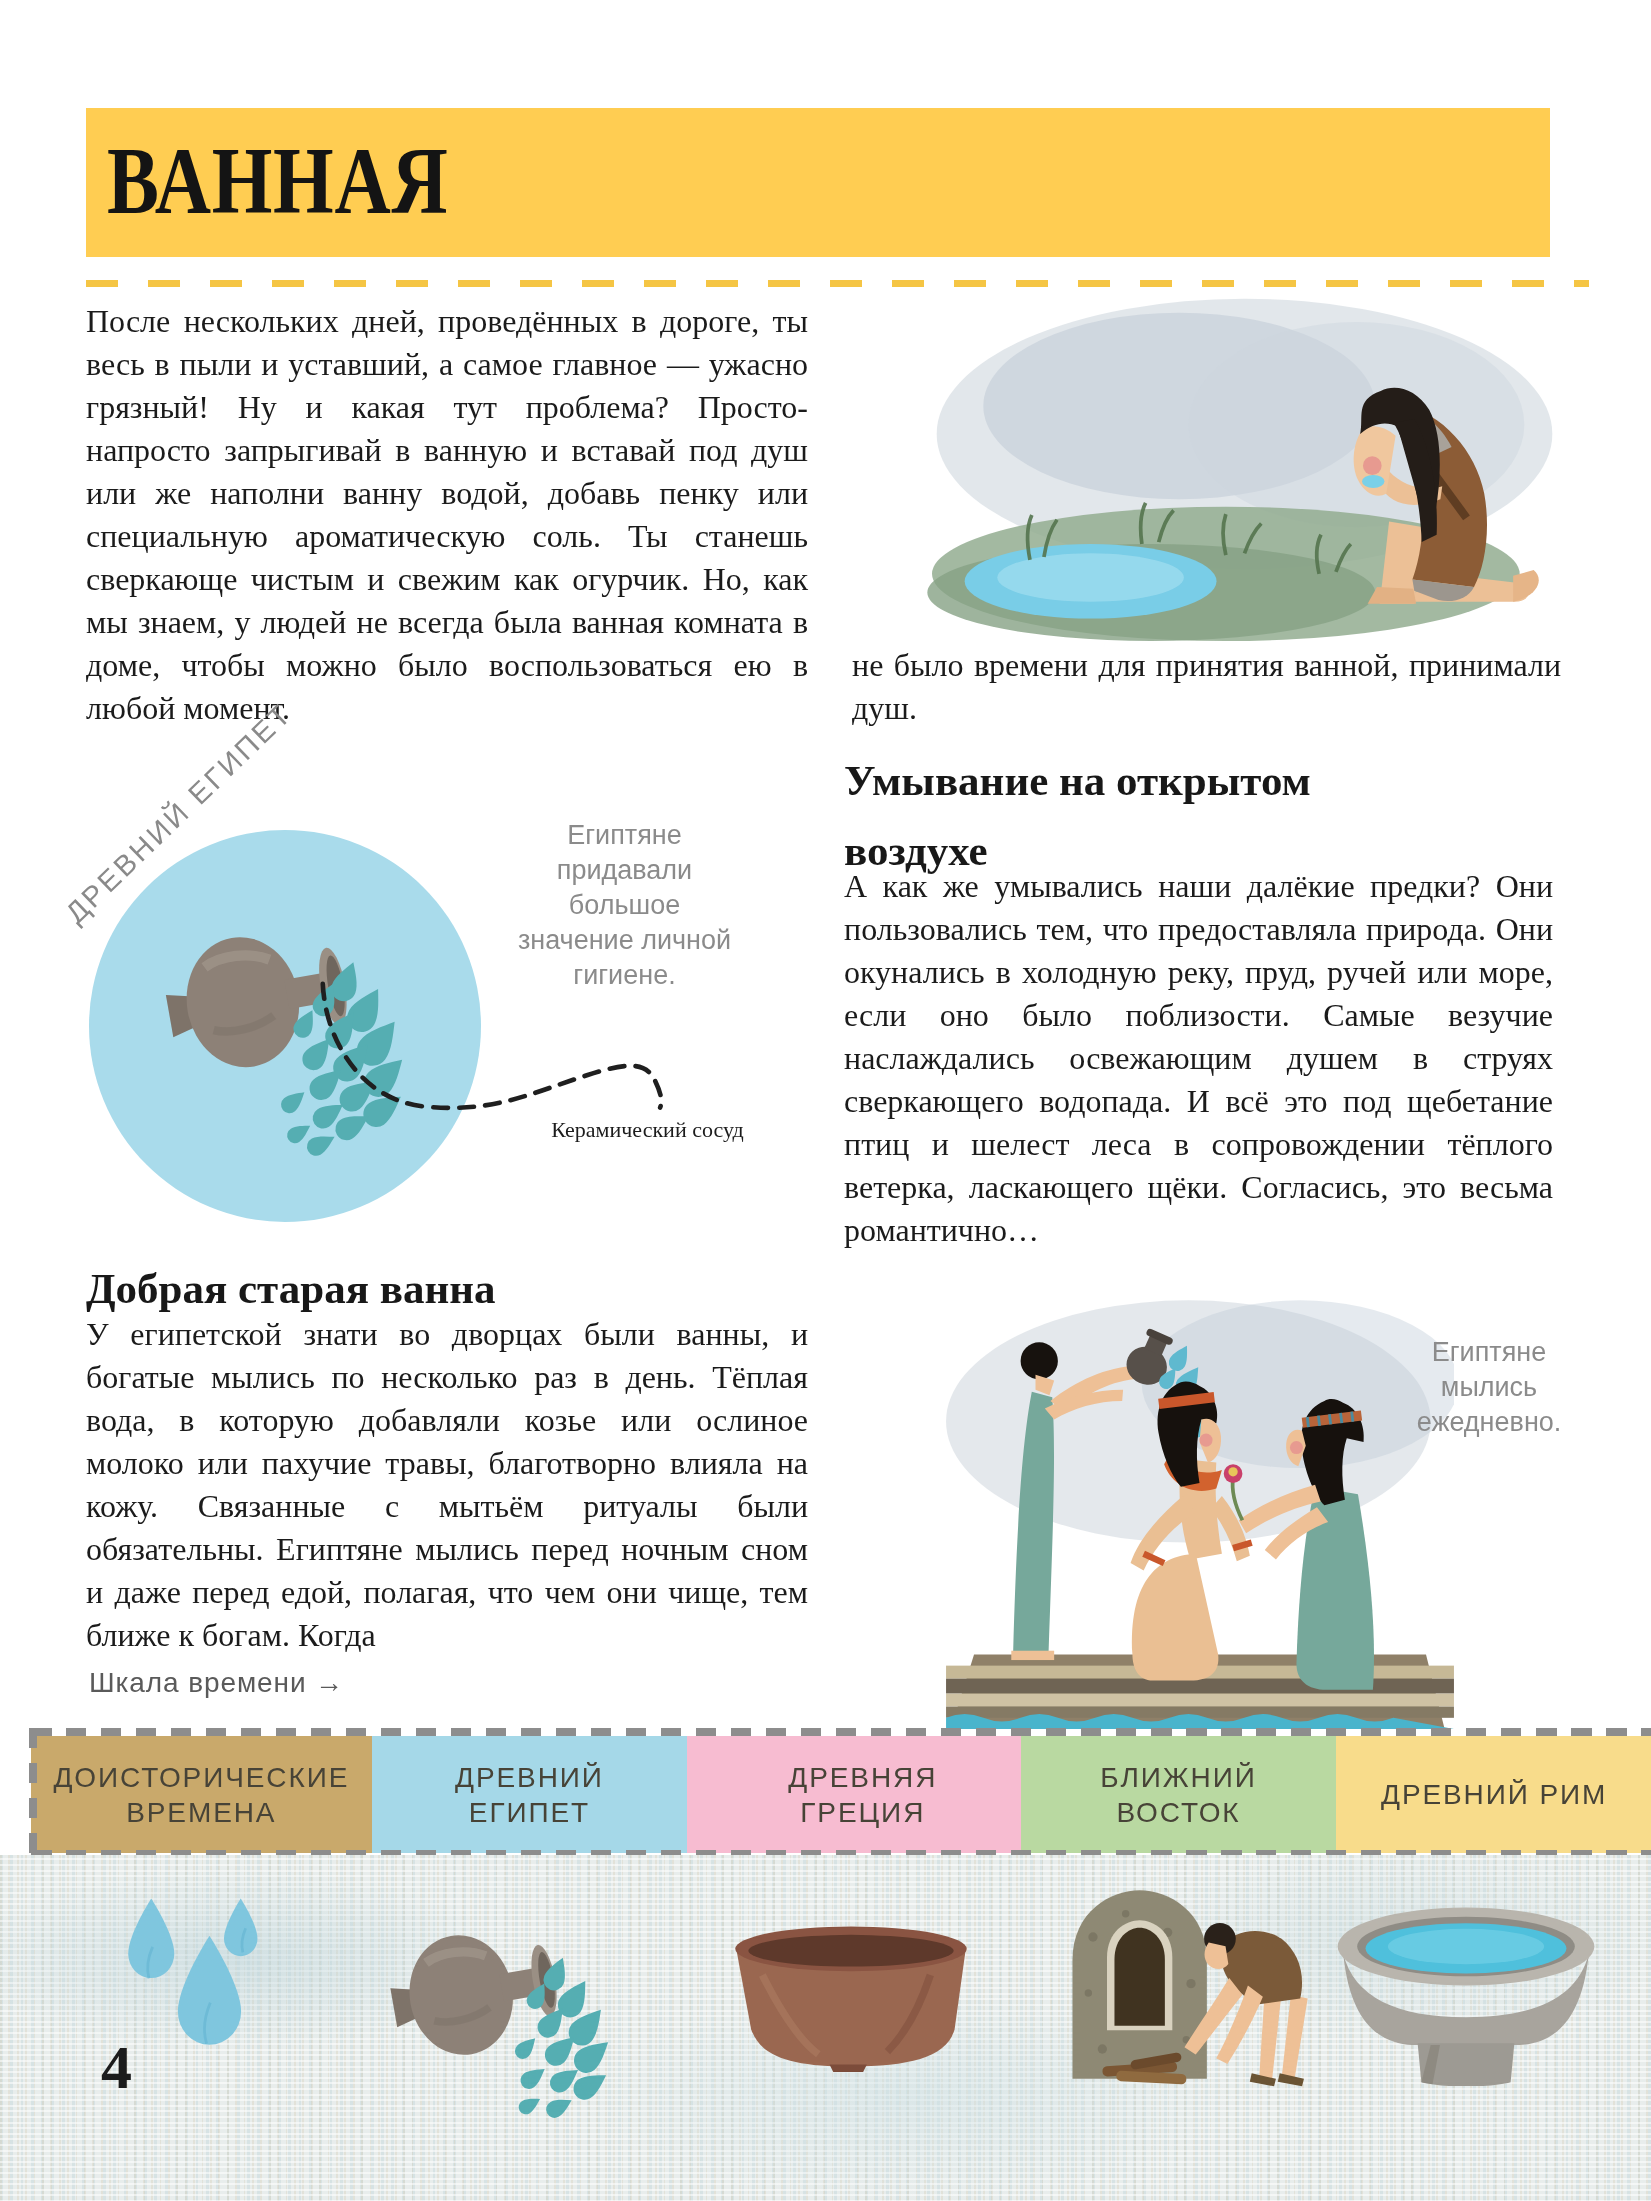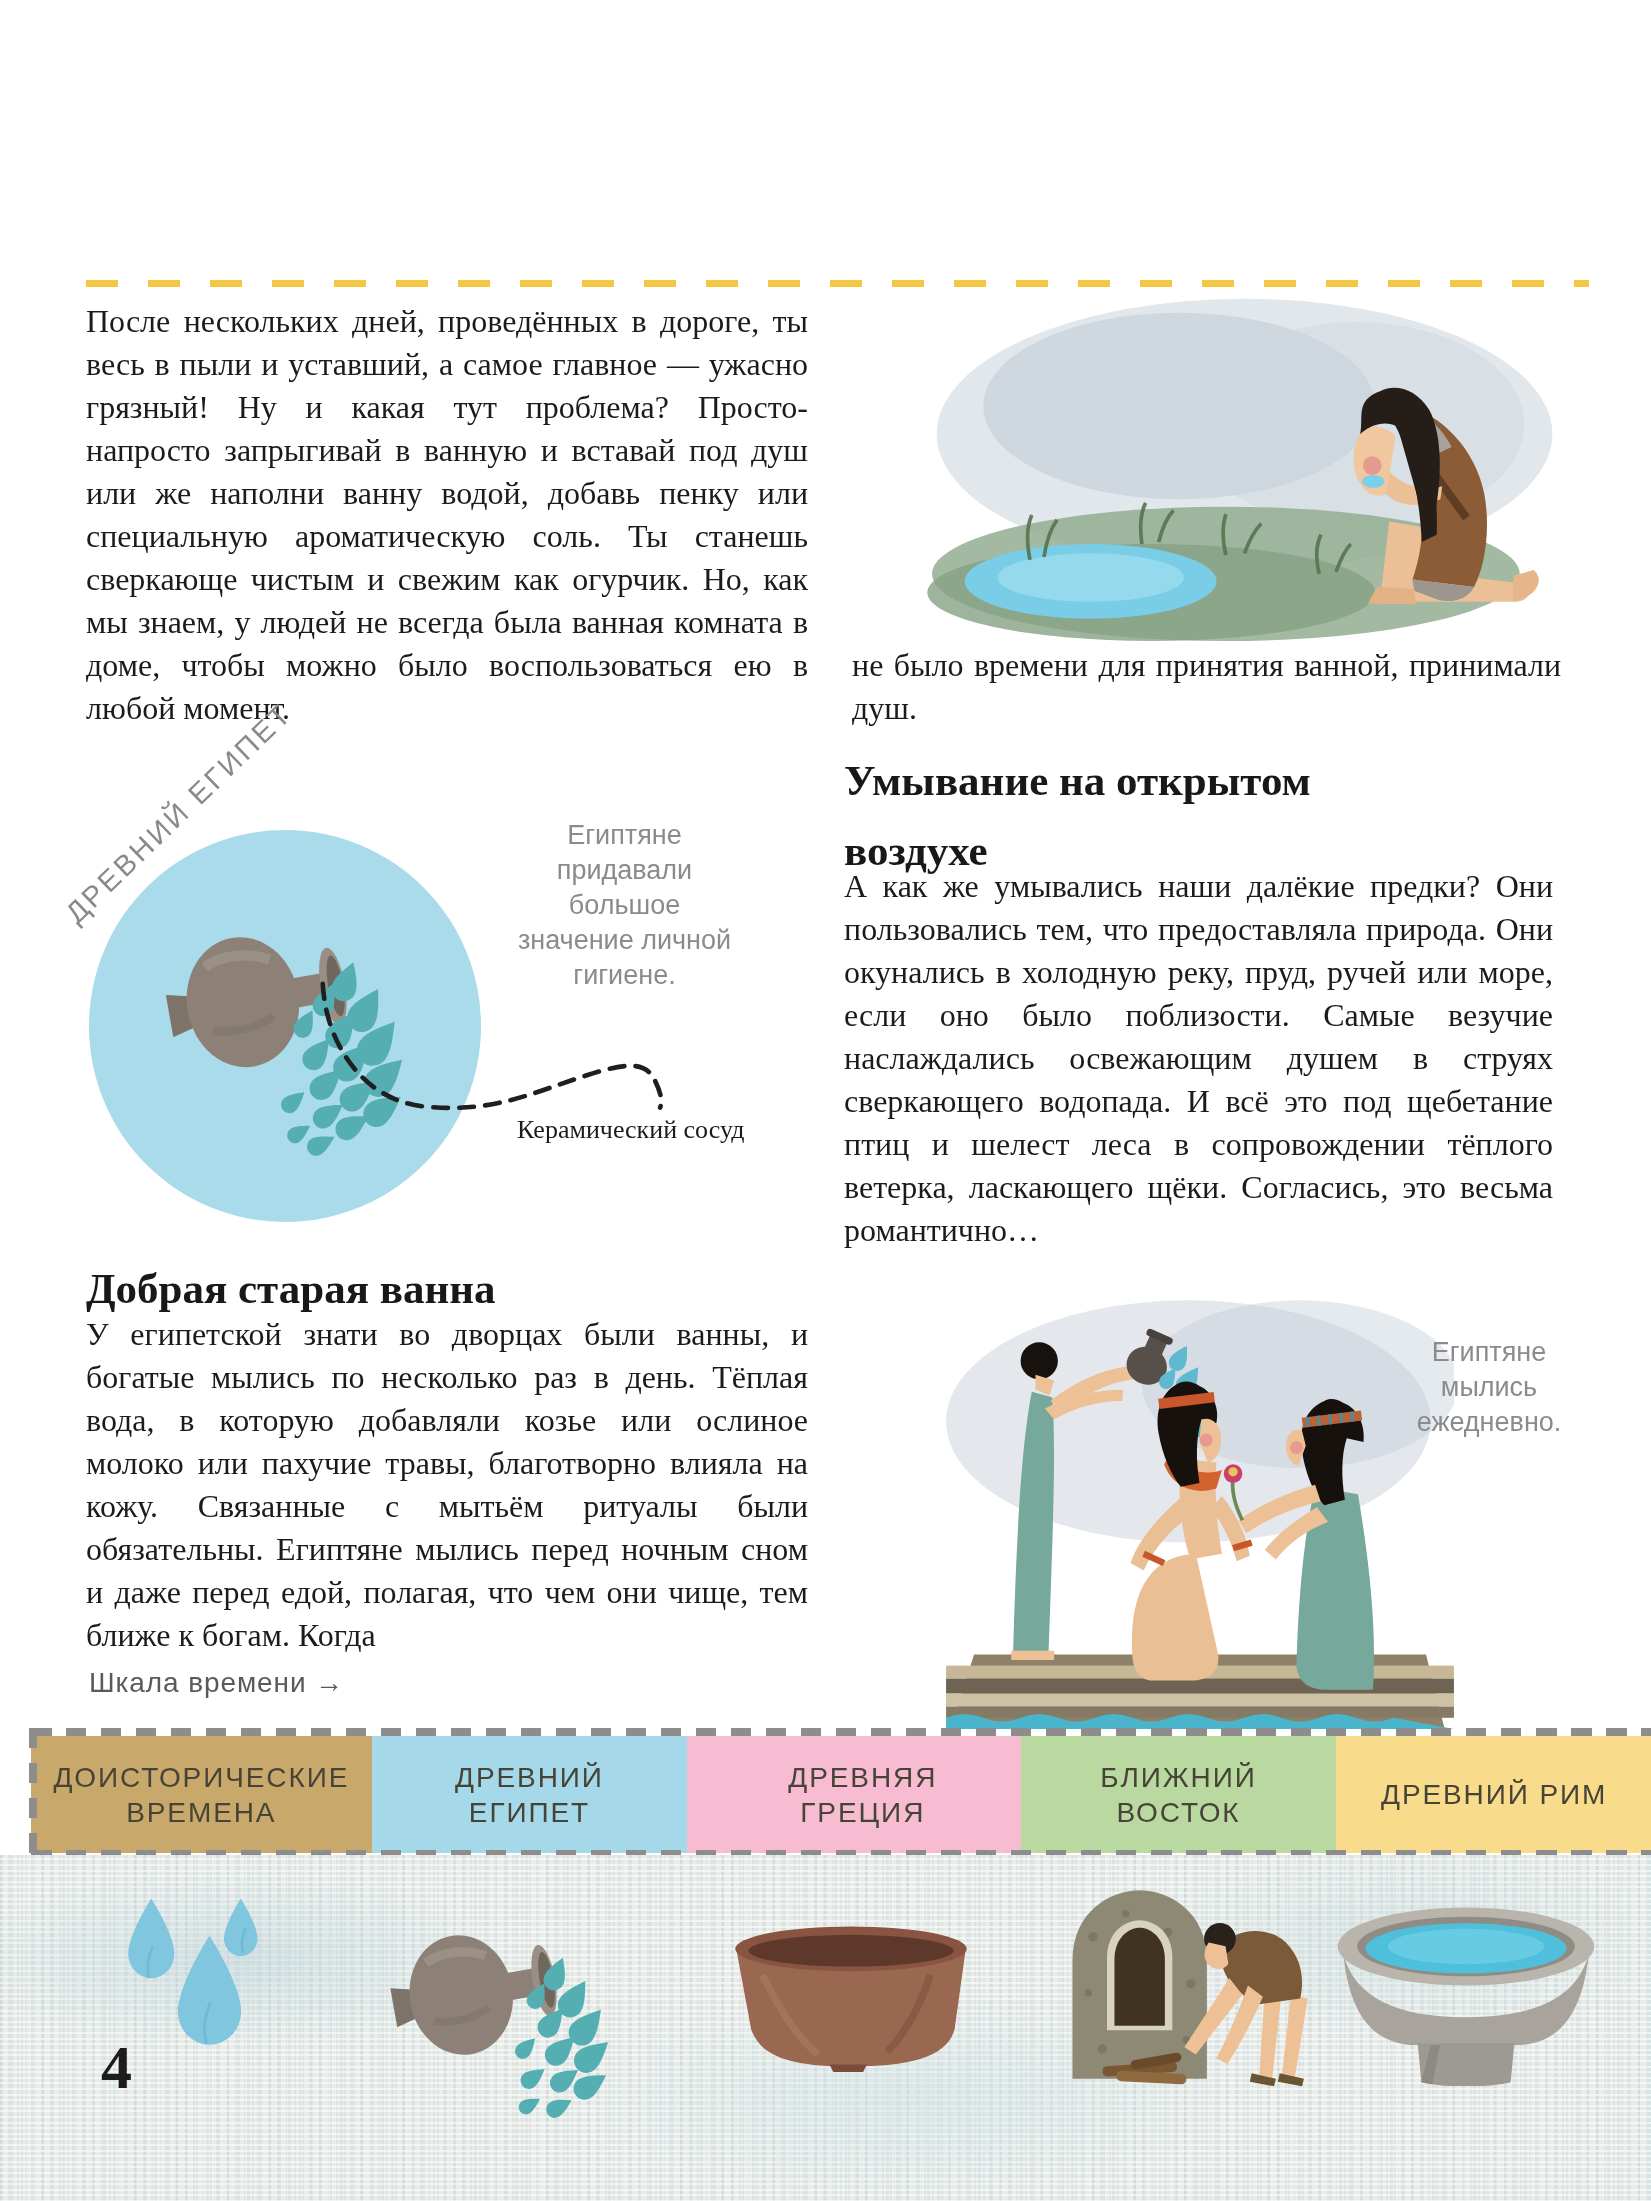--- a/index.html
+++ b/index.html
@@ -83,6 +83,9 @@
     </defs>
   </svg>
 
+  <div class="banner">
+    <h1>ВАННАЯ</h1>
+  </div>
   <div class="dash-yellow"></div>
 
   <svg class="ill" style="left:918px;top:294px;" width="653" height="347" viewBox="0 0 700 372">

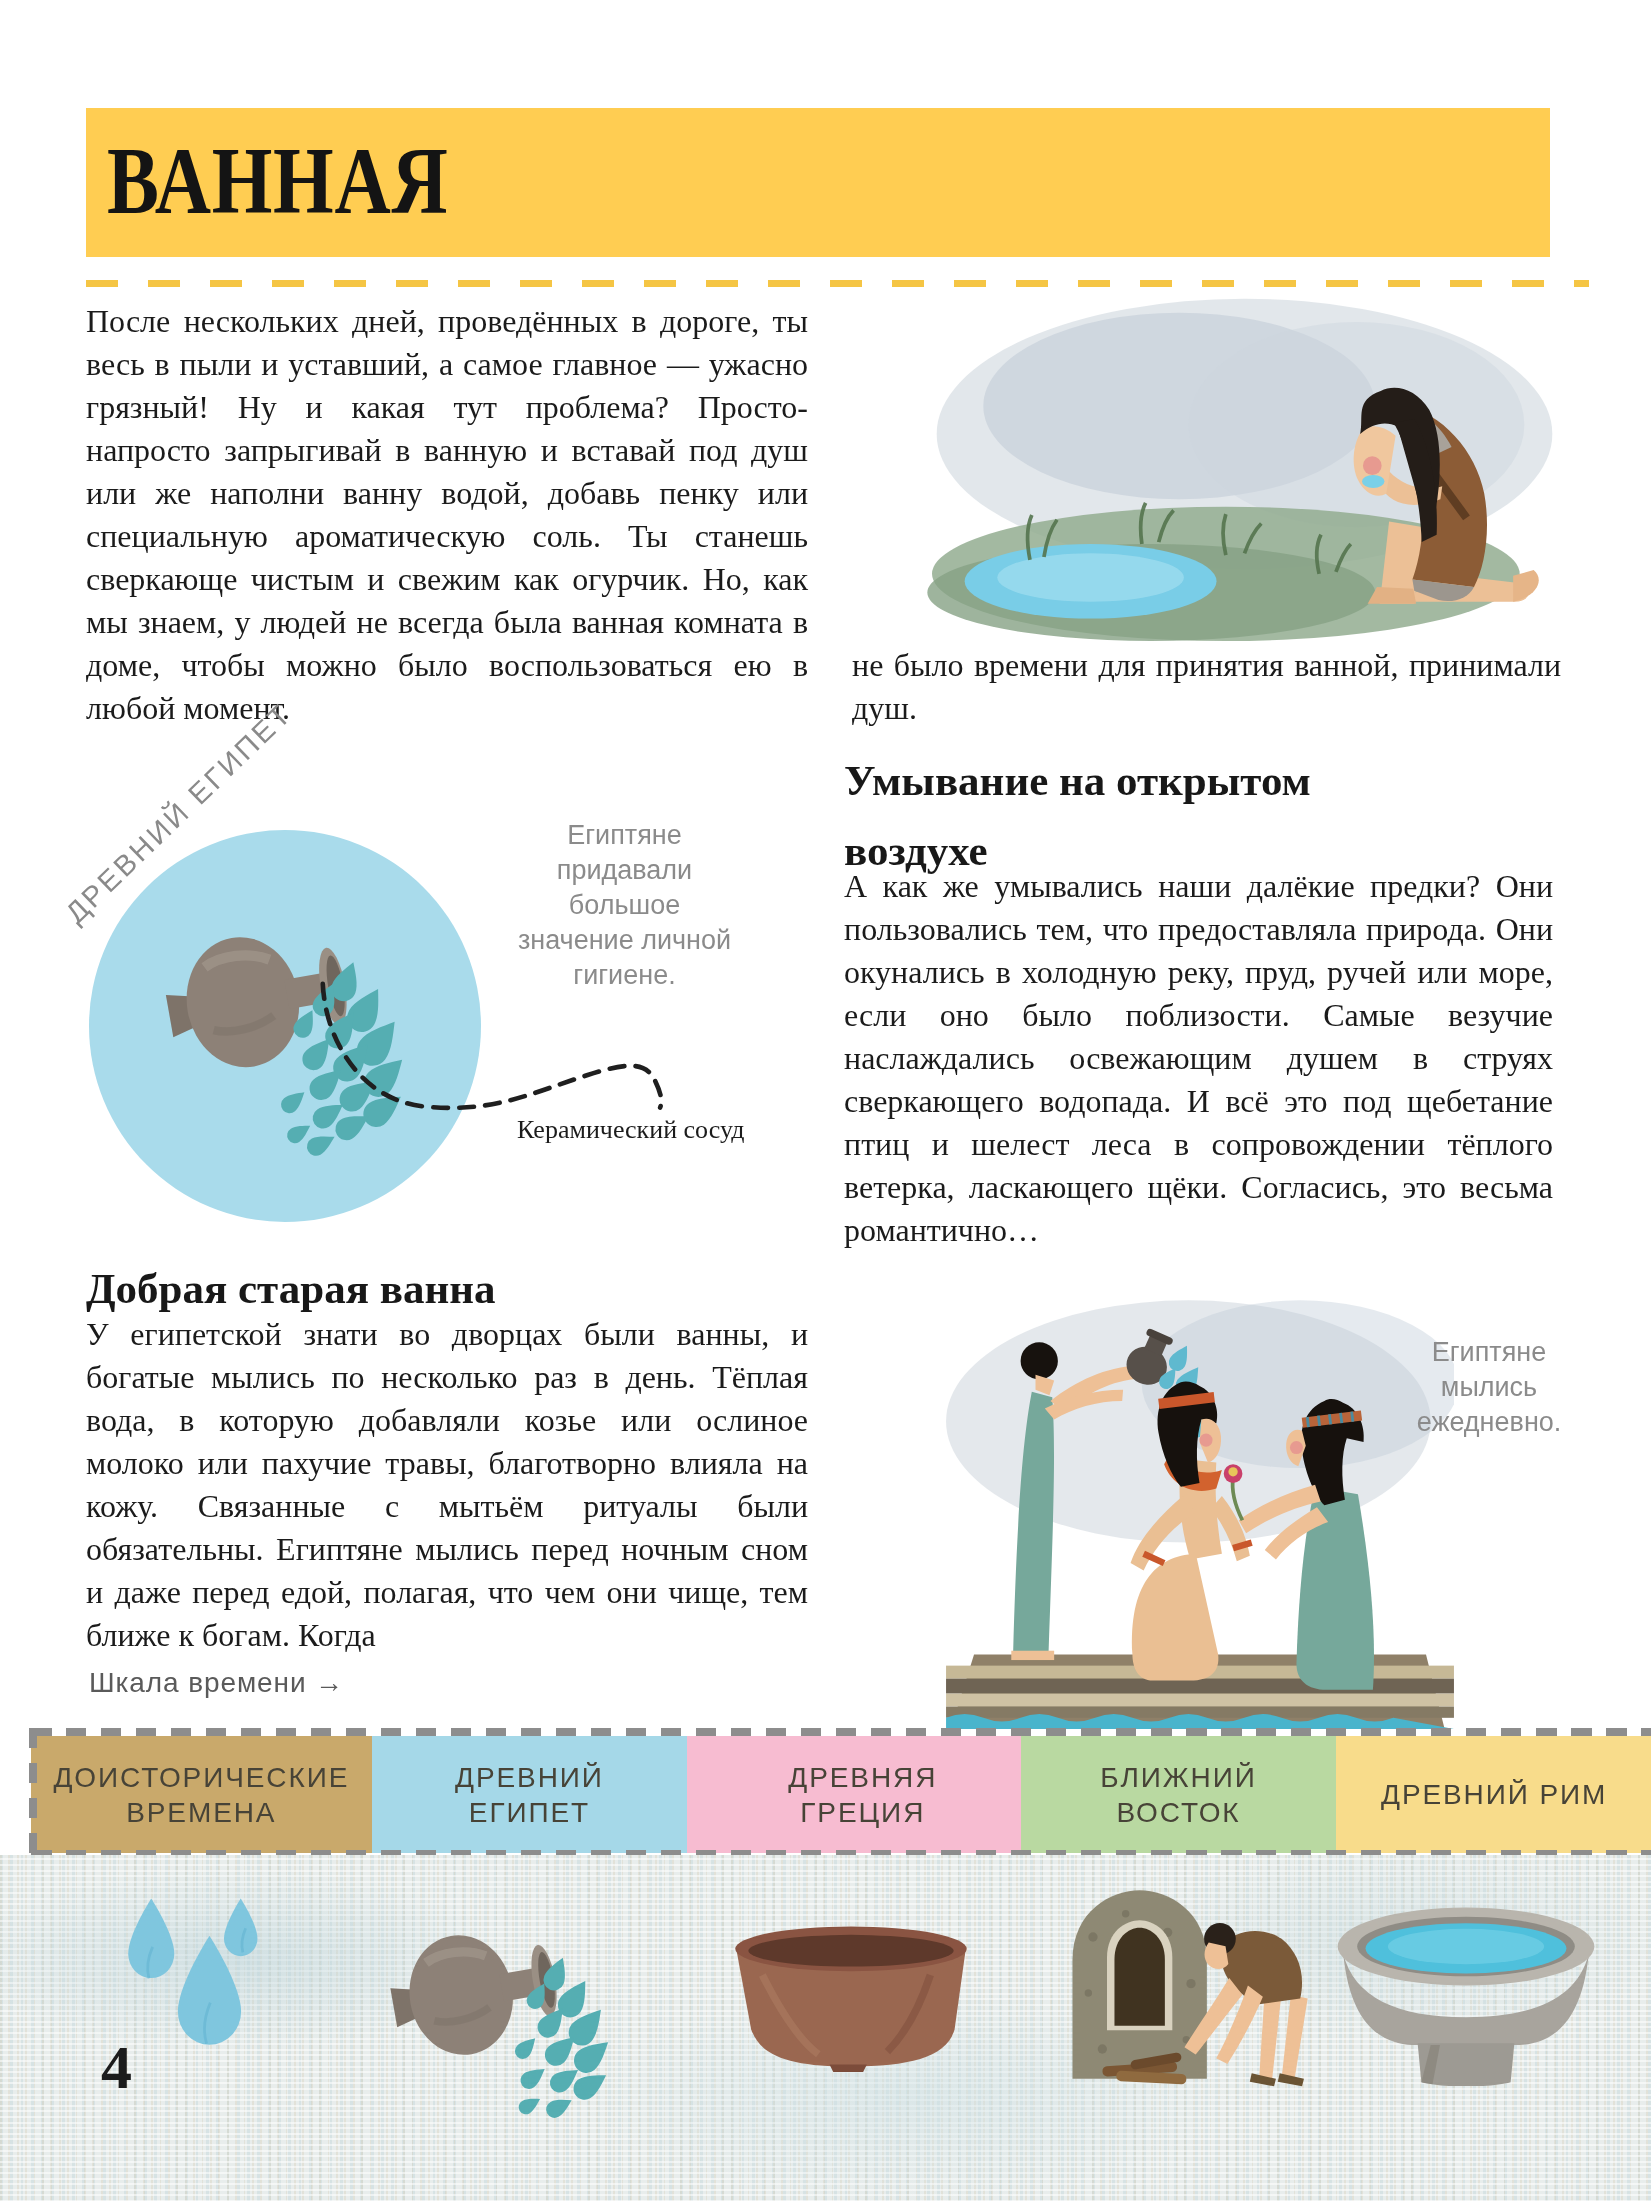--- a/index.html
+++ b/index.html
@@ -29,8 +29,8 @@
   .gray-caption{position:absolute;font-family:"Liberation Sans","DejaVu Sans",sans-serif;
                 font-size:27px;line-height:35px;color:#8b8b8b;text-align:center;}
   .cap-hygiene{left:508px;top:818px;width:233px;}
-  .callout-label{position:absolute;left:517px;top:1109px;width:261px;text-align:left;
-                 font-size:26px;line-height:42px;color:#1c1c1c;}
+  .callout-label{position:absolute;left:517px;top:1109px;width:261px;text-align:center;
+                 font-size:22px;line-height:42px;color:#1c1c1c;}
   .callout-curve{position:absolute;left:308px;top:970px;}
 
   .timeline-hint{position:absolute;left:89px;top:1667px;font-family:"Liberation Sans","DejaVu Sans",sans-serif;

